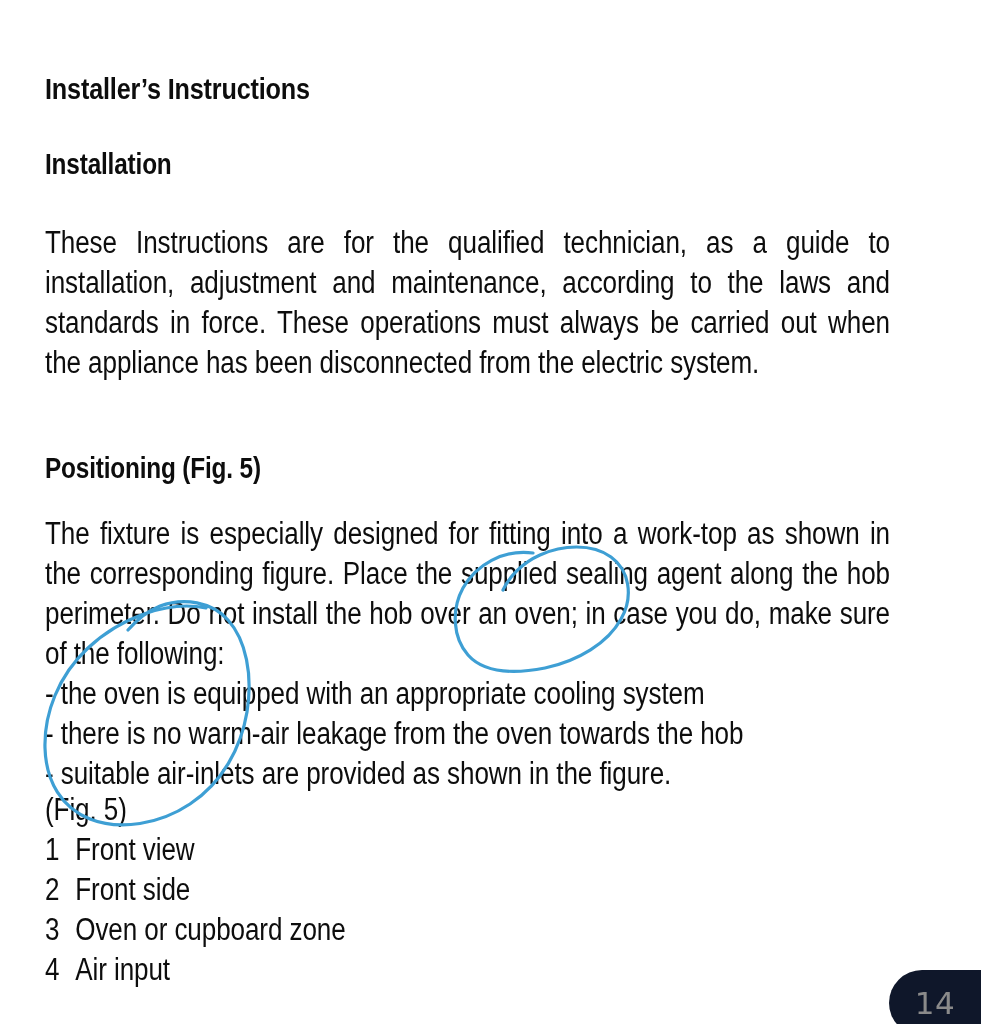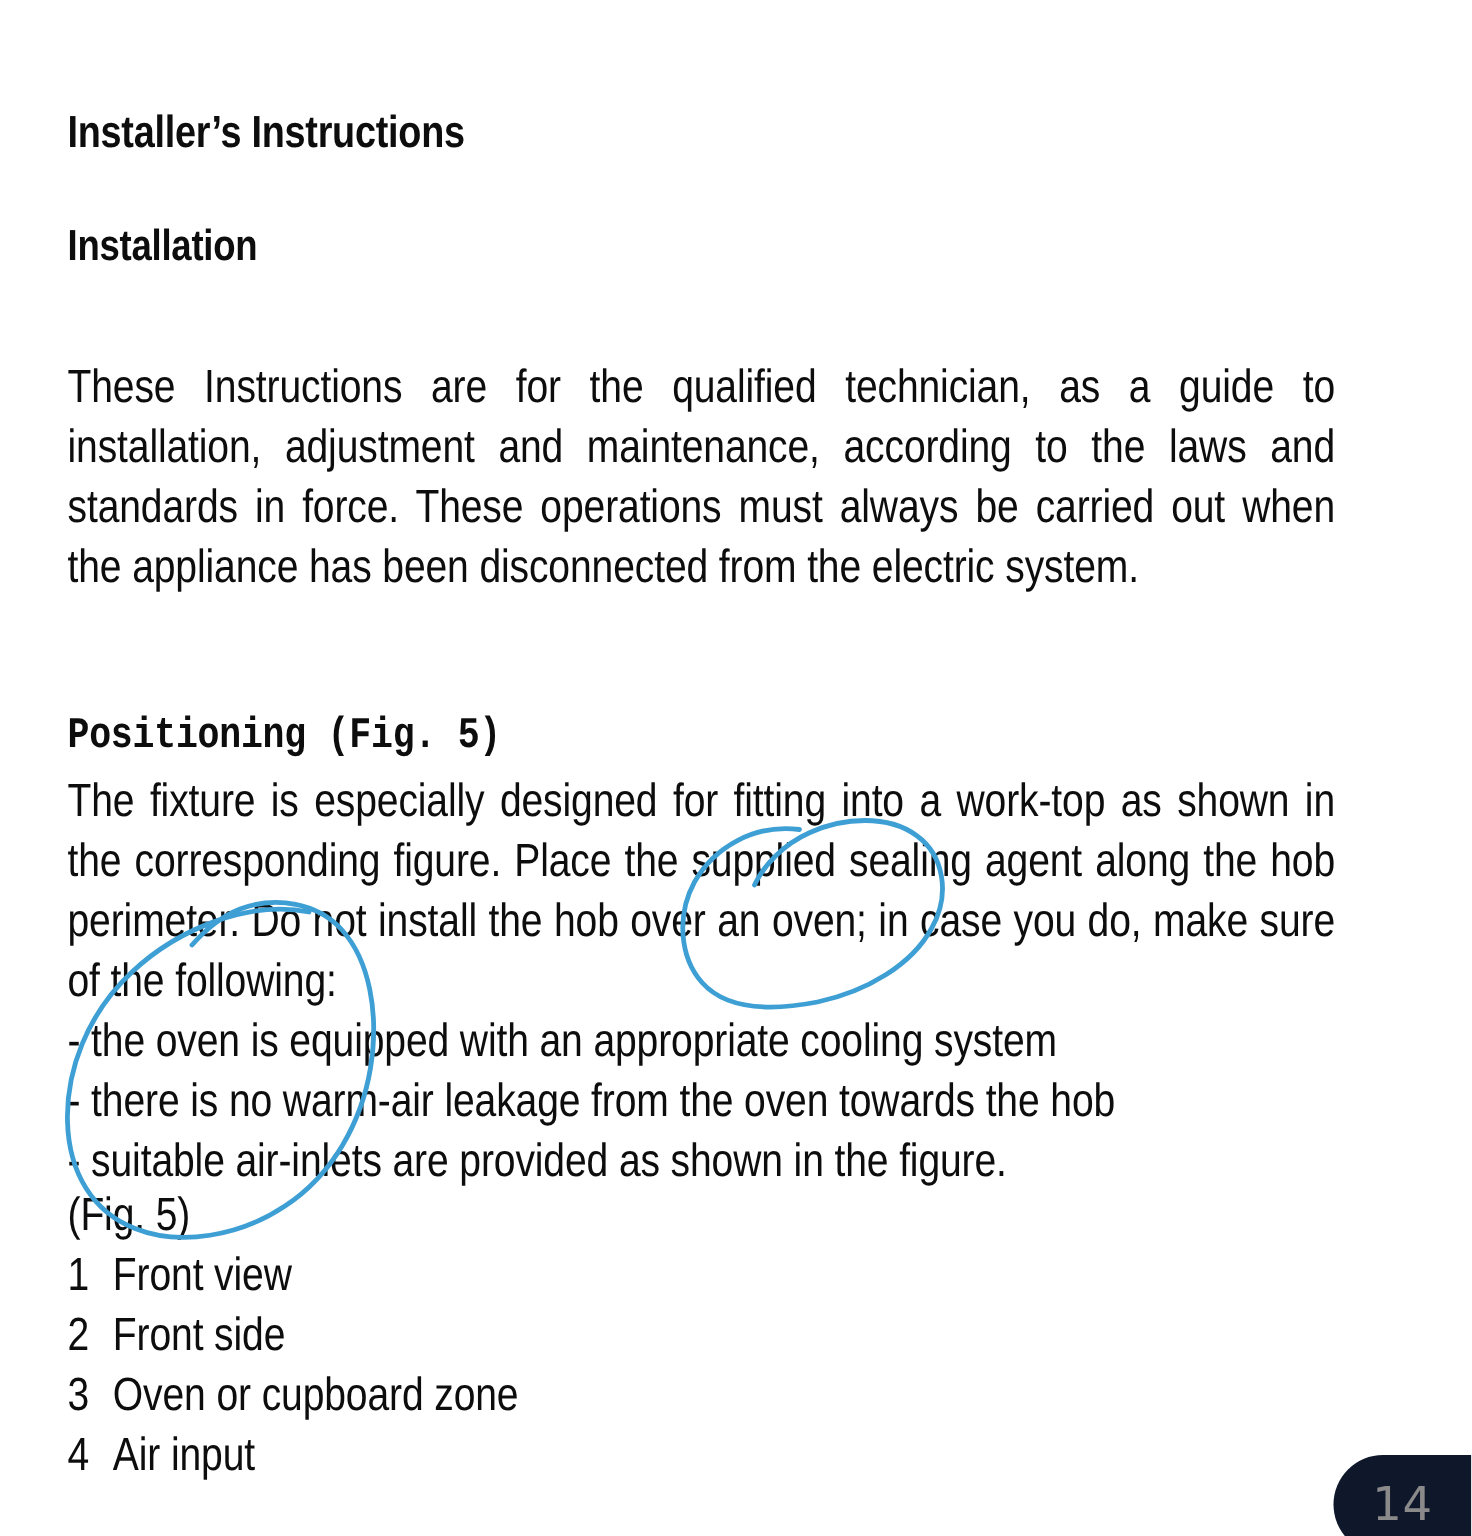--- a/index.html
+++ b/index.html
@@ -148,7 +148,7 @@
       <div class="h2">Installation</div>
     </div>
 
-    <div class="blk" style="top:204px;">
+    <div class="blk" style="top:189px;">
       <div class="para">These Instructions are for the qualified technician, as a guide to installation, adjustment and maintenance, according to the laws and standards in force. These operations must always be carried out when the appliance has been disconnected from the electric system.</div>
     </div>
 

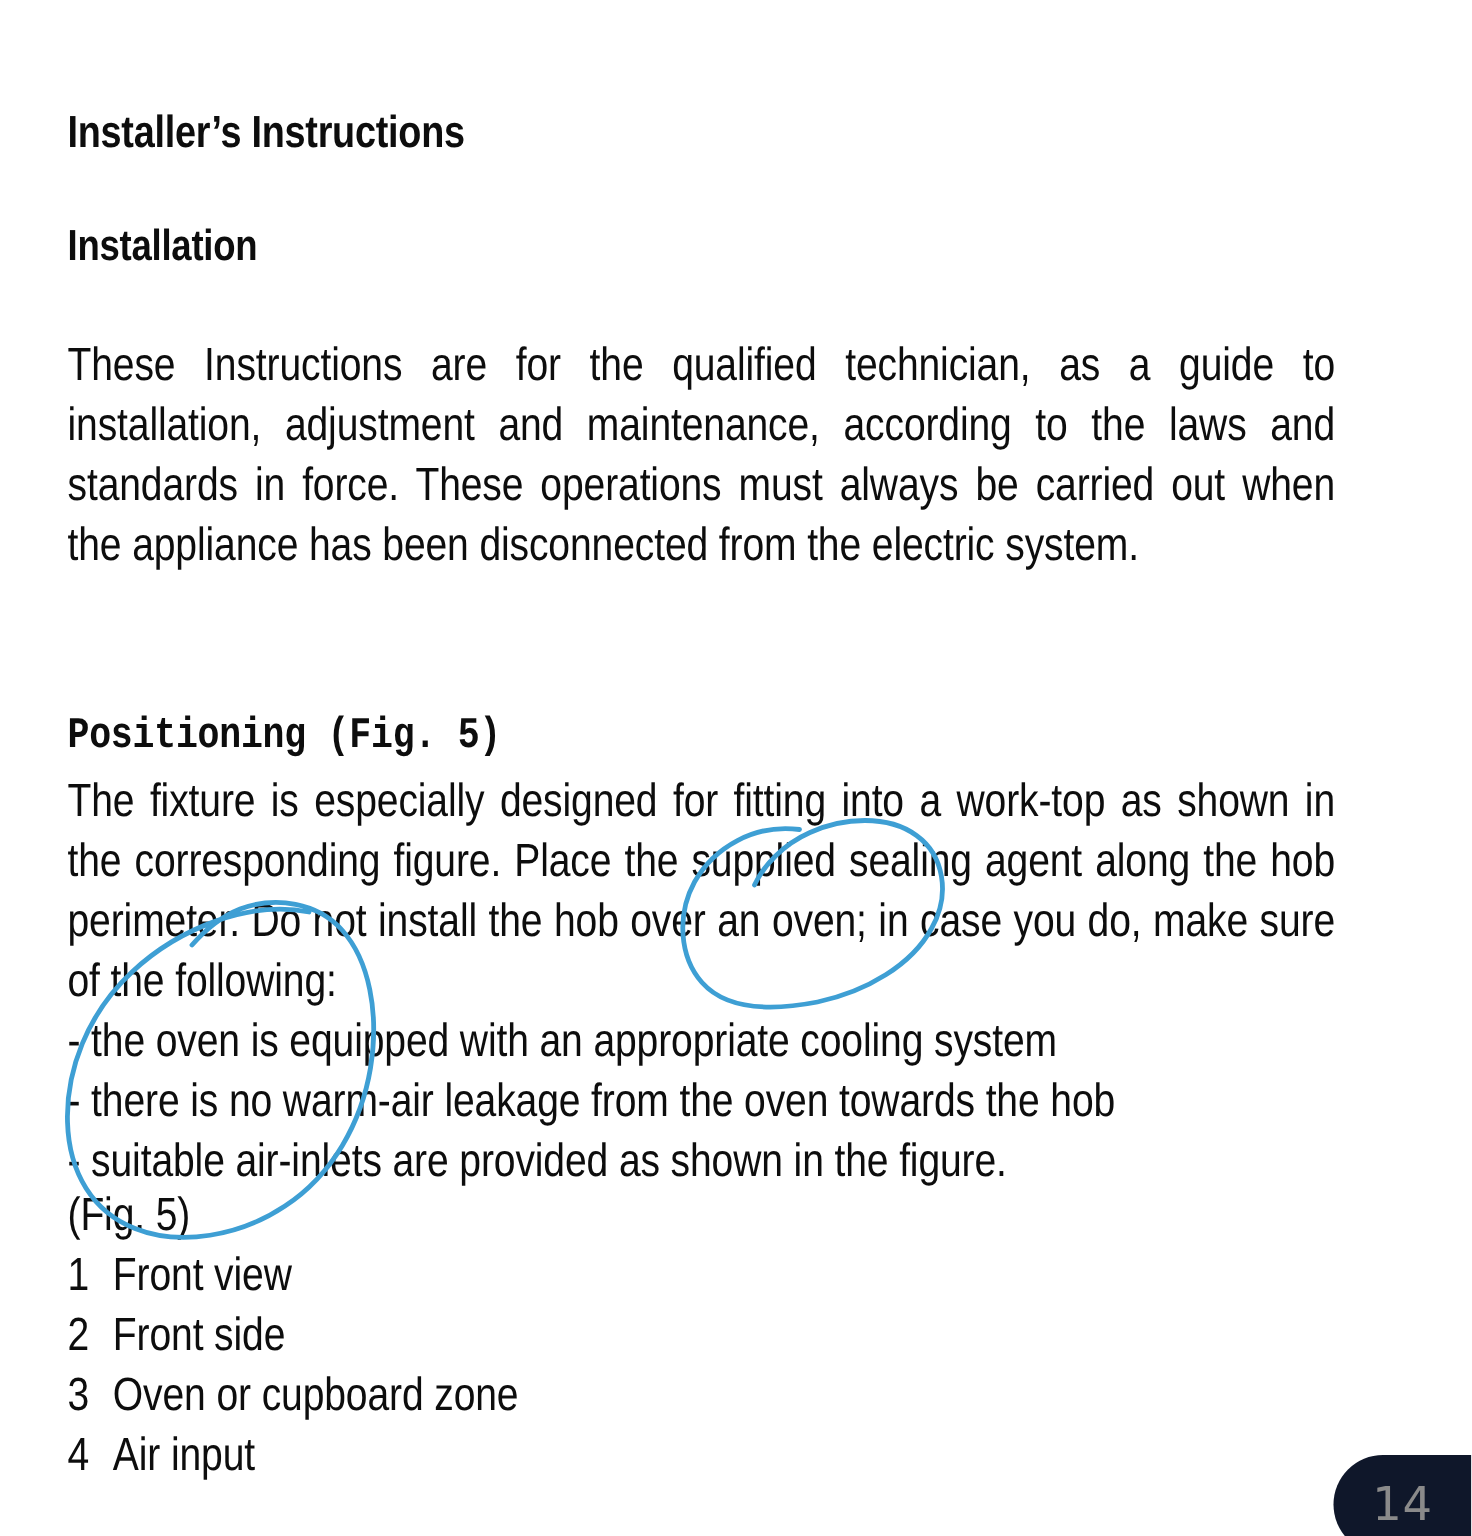--- a/index.html
+++ b/index.html
@@ -152,7 +152,7 @@
       <div class="para">These Instructions are for the qualified technician, as a guide to installation, adjustment and maintenance, according to the laws and standards in force. These operations must always be carried out when the appliance has been disconnected from the electric system.</div>
     </div>
 
-    <div class="blk" style="top:440px;font-family:Liberation Mono, monospace;">
+    <div class="blk" style="top:418px;">
       <div class="h3">Positioning (Fig. 5)</div>
     </div>
 

